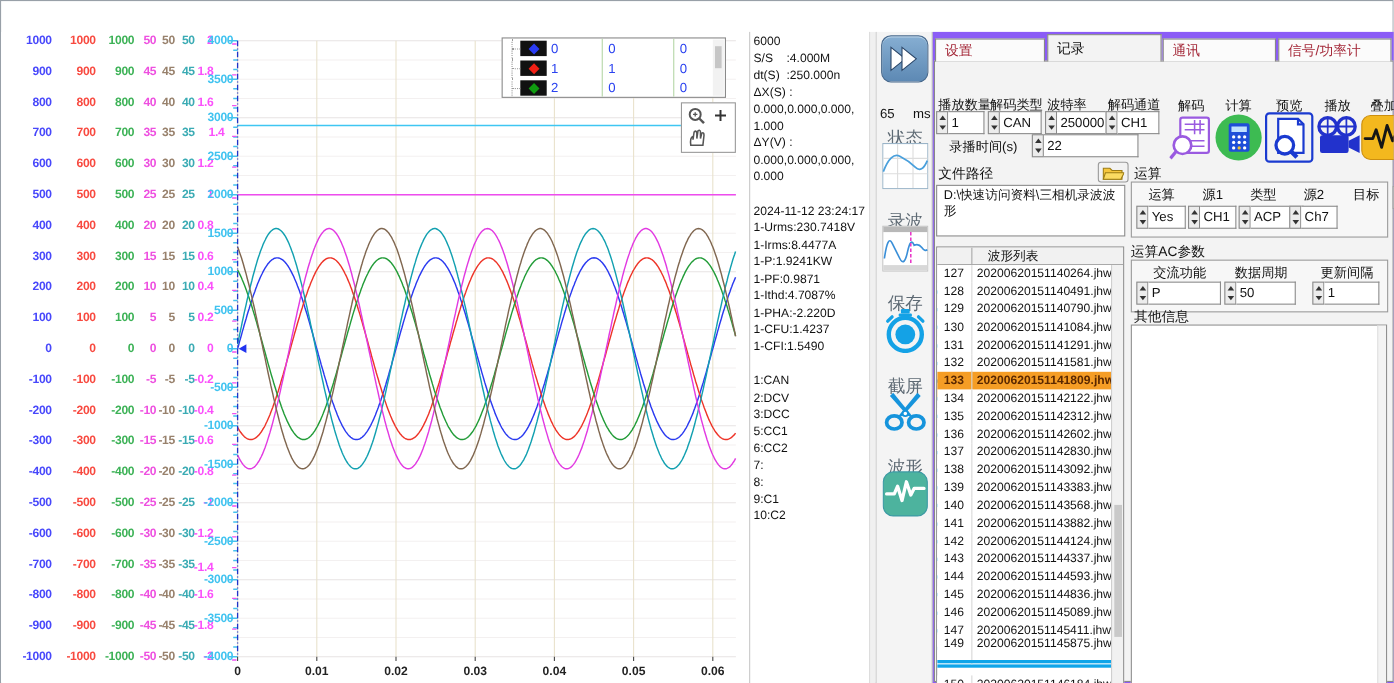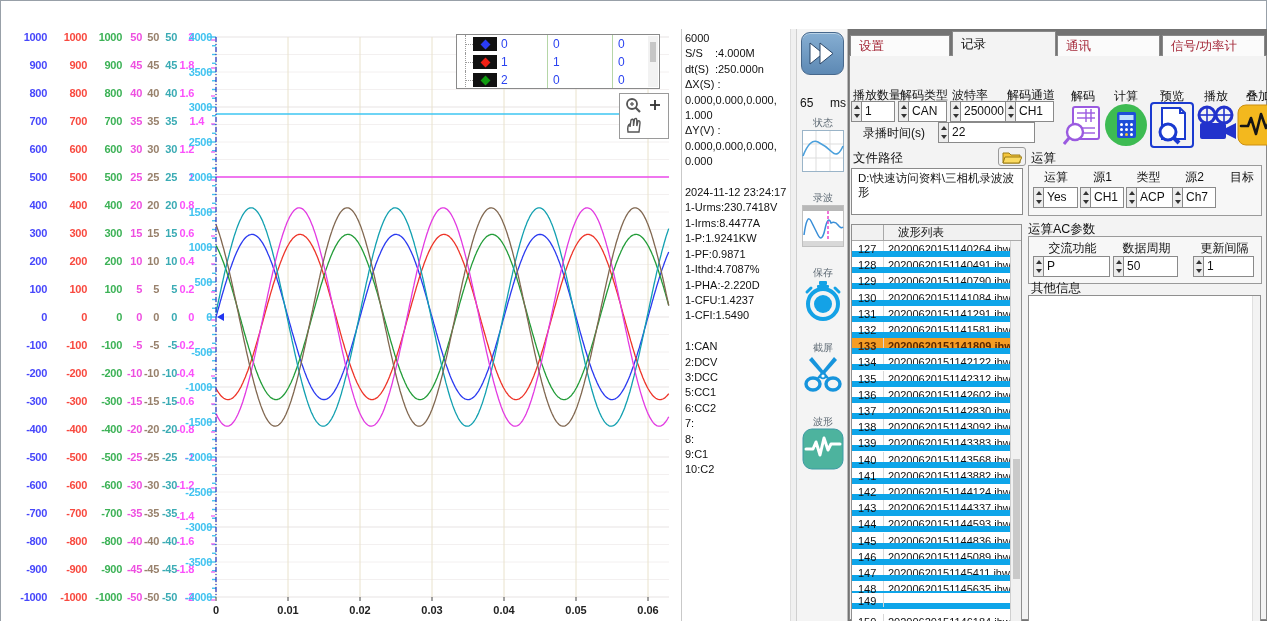--- a/index.html
+++ b/index.html
@@ -48,7 +48,7 @@
   .tool-icon { position:absolute; left:5px; width:42px; height:42px; }
 
   
-  .right-panel { position:absolute; left:847px; top:28px; width:420px; height:593px; background:#737373; }
+  .right-panel { position:absolute; left:847px; top:28px; width:420px; height:593px; background:#8b5cf6; }
   .tab { position:absolute; border:1px solid #888; border-bottom:none; background:#fbfbfb; font-size:12.5px; color:#a42838; display:flex; align-items:center; padding-left:8px; }
   .tab.active { background:#f3f3f3; color:#111; z-index:3; }
   .tab-body { position:absolute; left:1px; top:26px; width:418px; height:565px; border:1px solid #888; background:#f3f3f3; z-index:1; }

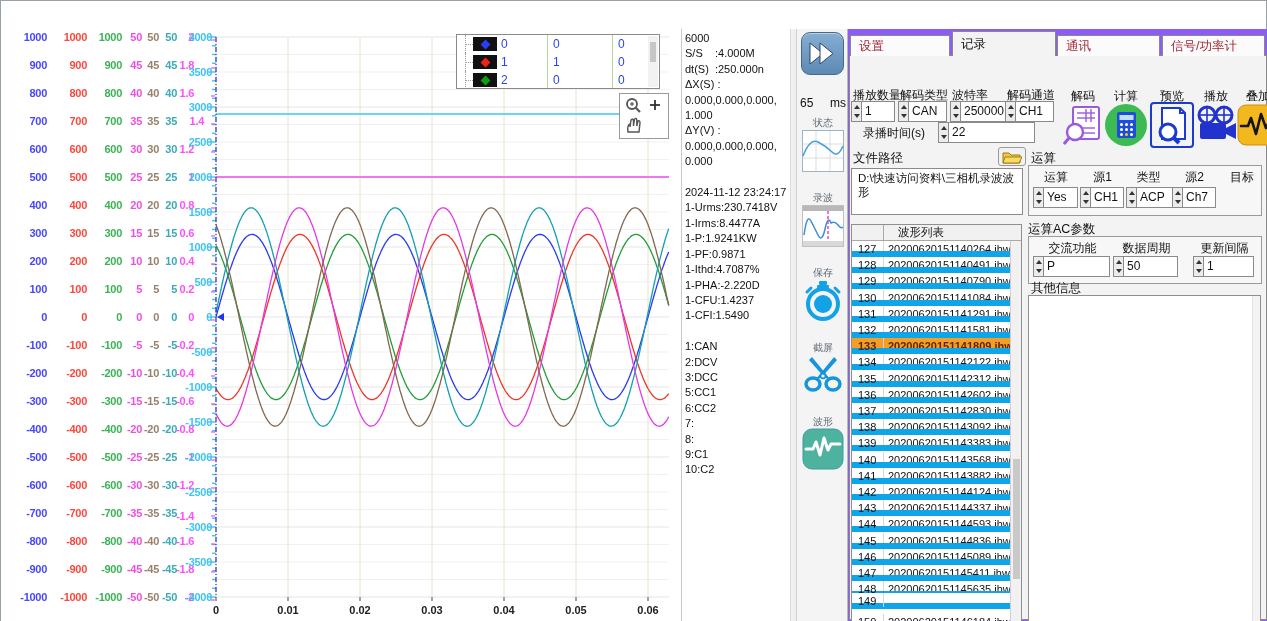--- a/index.html
+++ b/index.html
@@ -44,7 +44,7 @@
   .tool-col { position:absolute; left:795px; top:28px; width:52px; height:593px; background:#f4f4f4; border-left:1px solid #cfcfcf; border-right:1px solid #b9b9b9; }
   .ff-btn { position:absolute; left:4px; top:3px; width:43px; height:43px; border-radius:9px; background:linear-gradient(#86aed2,#5d89b4); border:1px solid #47688c; box-shadow:inset 0 1px 0 #b9d2e6; }
   .interval { position:absolute; left:3px; top:67px; width:46px; font-size:12px; color:#111; display:flex; justify-content:space-between; }
-  .tool-label { position:absolute; width:52px; text-align:center; font-size:10px; color:#5e6a74; }
+  .tool-label { position:absolute; width:52px; text-align:center; font-size:16px; color:#5e6a74; }
   .tool-icon { position:absolute; left:5px; width:42px; height:42px; }
 
   

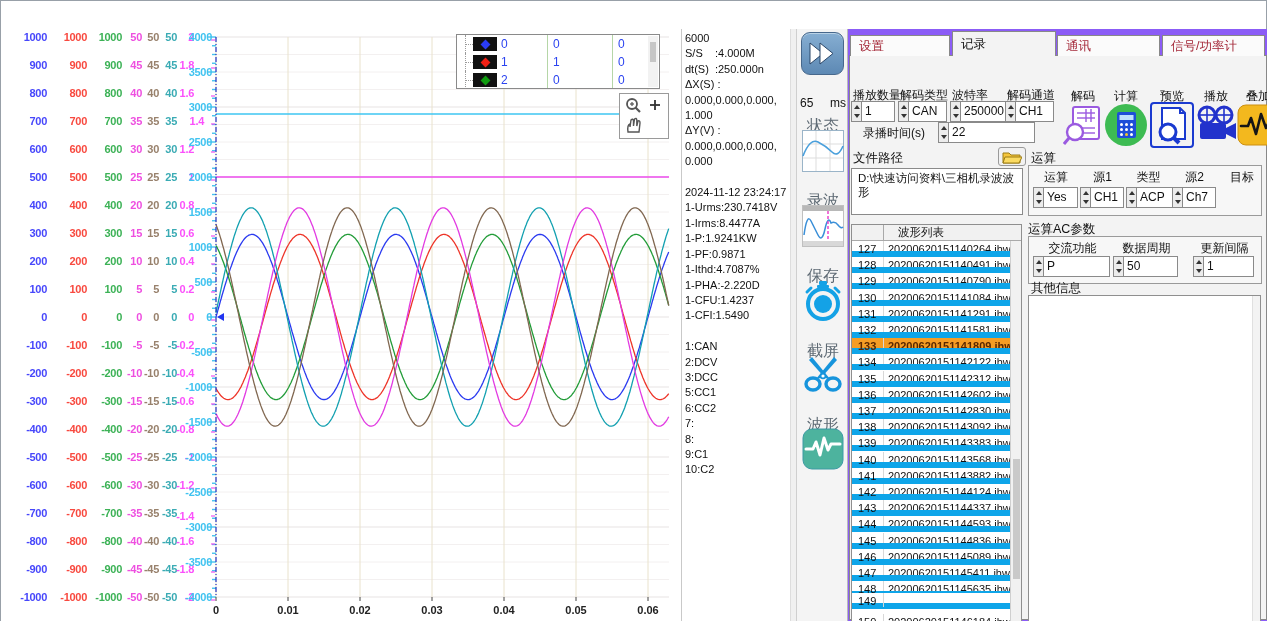--- a/index.html
+++ b/index.html
@@ -69,7 +69,7 @@
   .fl-header { position:absolute; left:0; top:0; width:100%; height:16px; background:#f1f1f1; border-bottom:1px solid #a9a9a9; display:flex; }
   .fl-hnum { width:32px; border-right:1px solid #a9a9a9; }
   .fl-hname { flex:1; font-size:11.5px; color:#111; padding-left:14px; }
-  .fl-row { position:absolute; left:0; width:159px; height:16px; display:flex; font-size:11px; color:#111; border-bottom:6px solid #0ea5e9; background:#fff; }
+  .fl-row { position:absolute; left:0; width:159px; height:26px; display:flex; font-size:11px; color:#111; border-bottom:3px solid #0ea5e9; background:#fff; }
   .fl-row.sel { background:#f59d25; color:#5a2800; font-weight:bold; }
   .fl-num { width:32px; padding:2px 0 0 6px; border-right:1px solid #d8d8d8; }
   .fl-name { flex:1; padding:2px 0 0 4px; white-space:nowrap; overflow:hidden; }

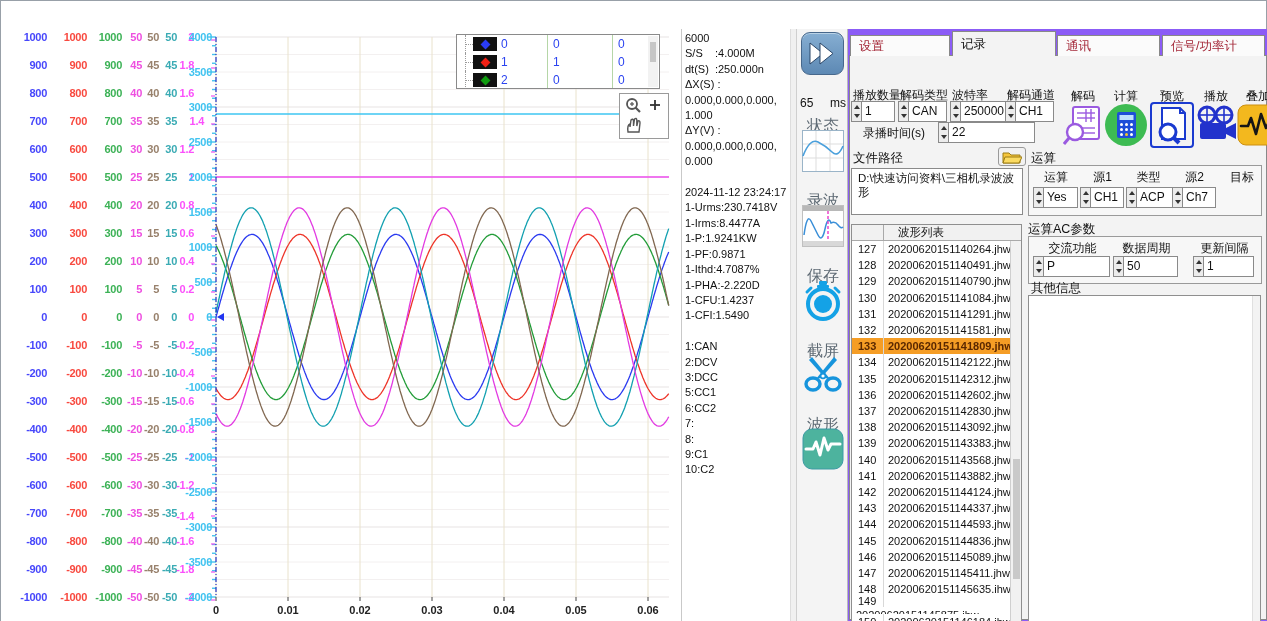--- a/index.html
+++ b/index.html
@@ -743,7 +743,7 @@
               <div class="fl-num">148</div>
               <div class="fl-name">20200620151145635.jhw</div>
             </div>
-            <div class="fl-row" style="top: 368px; flex-direction: column;">
+            <div class="fl-row" style="top: 352px;">
               <div class="fl-num">149</div>
               <div class="fl-name">20200620151145875.jhw</div>
             </div>

